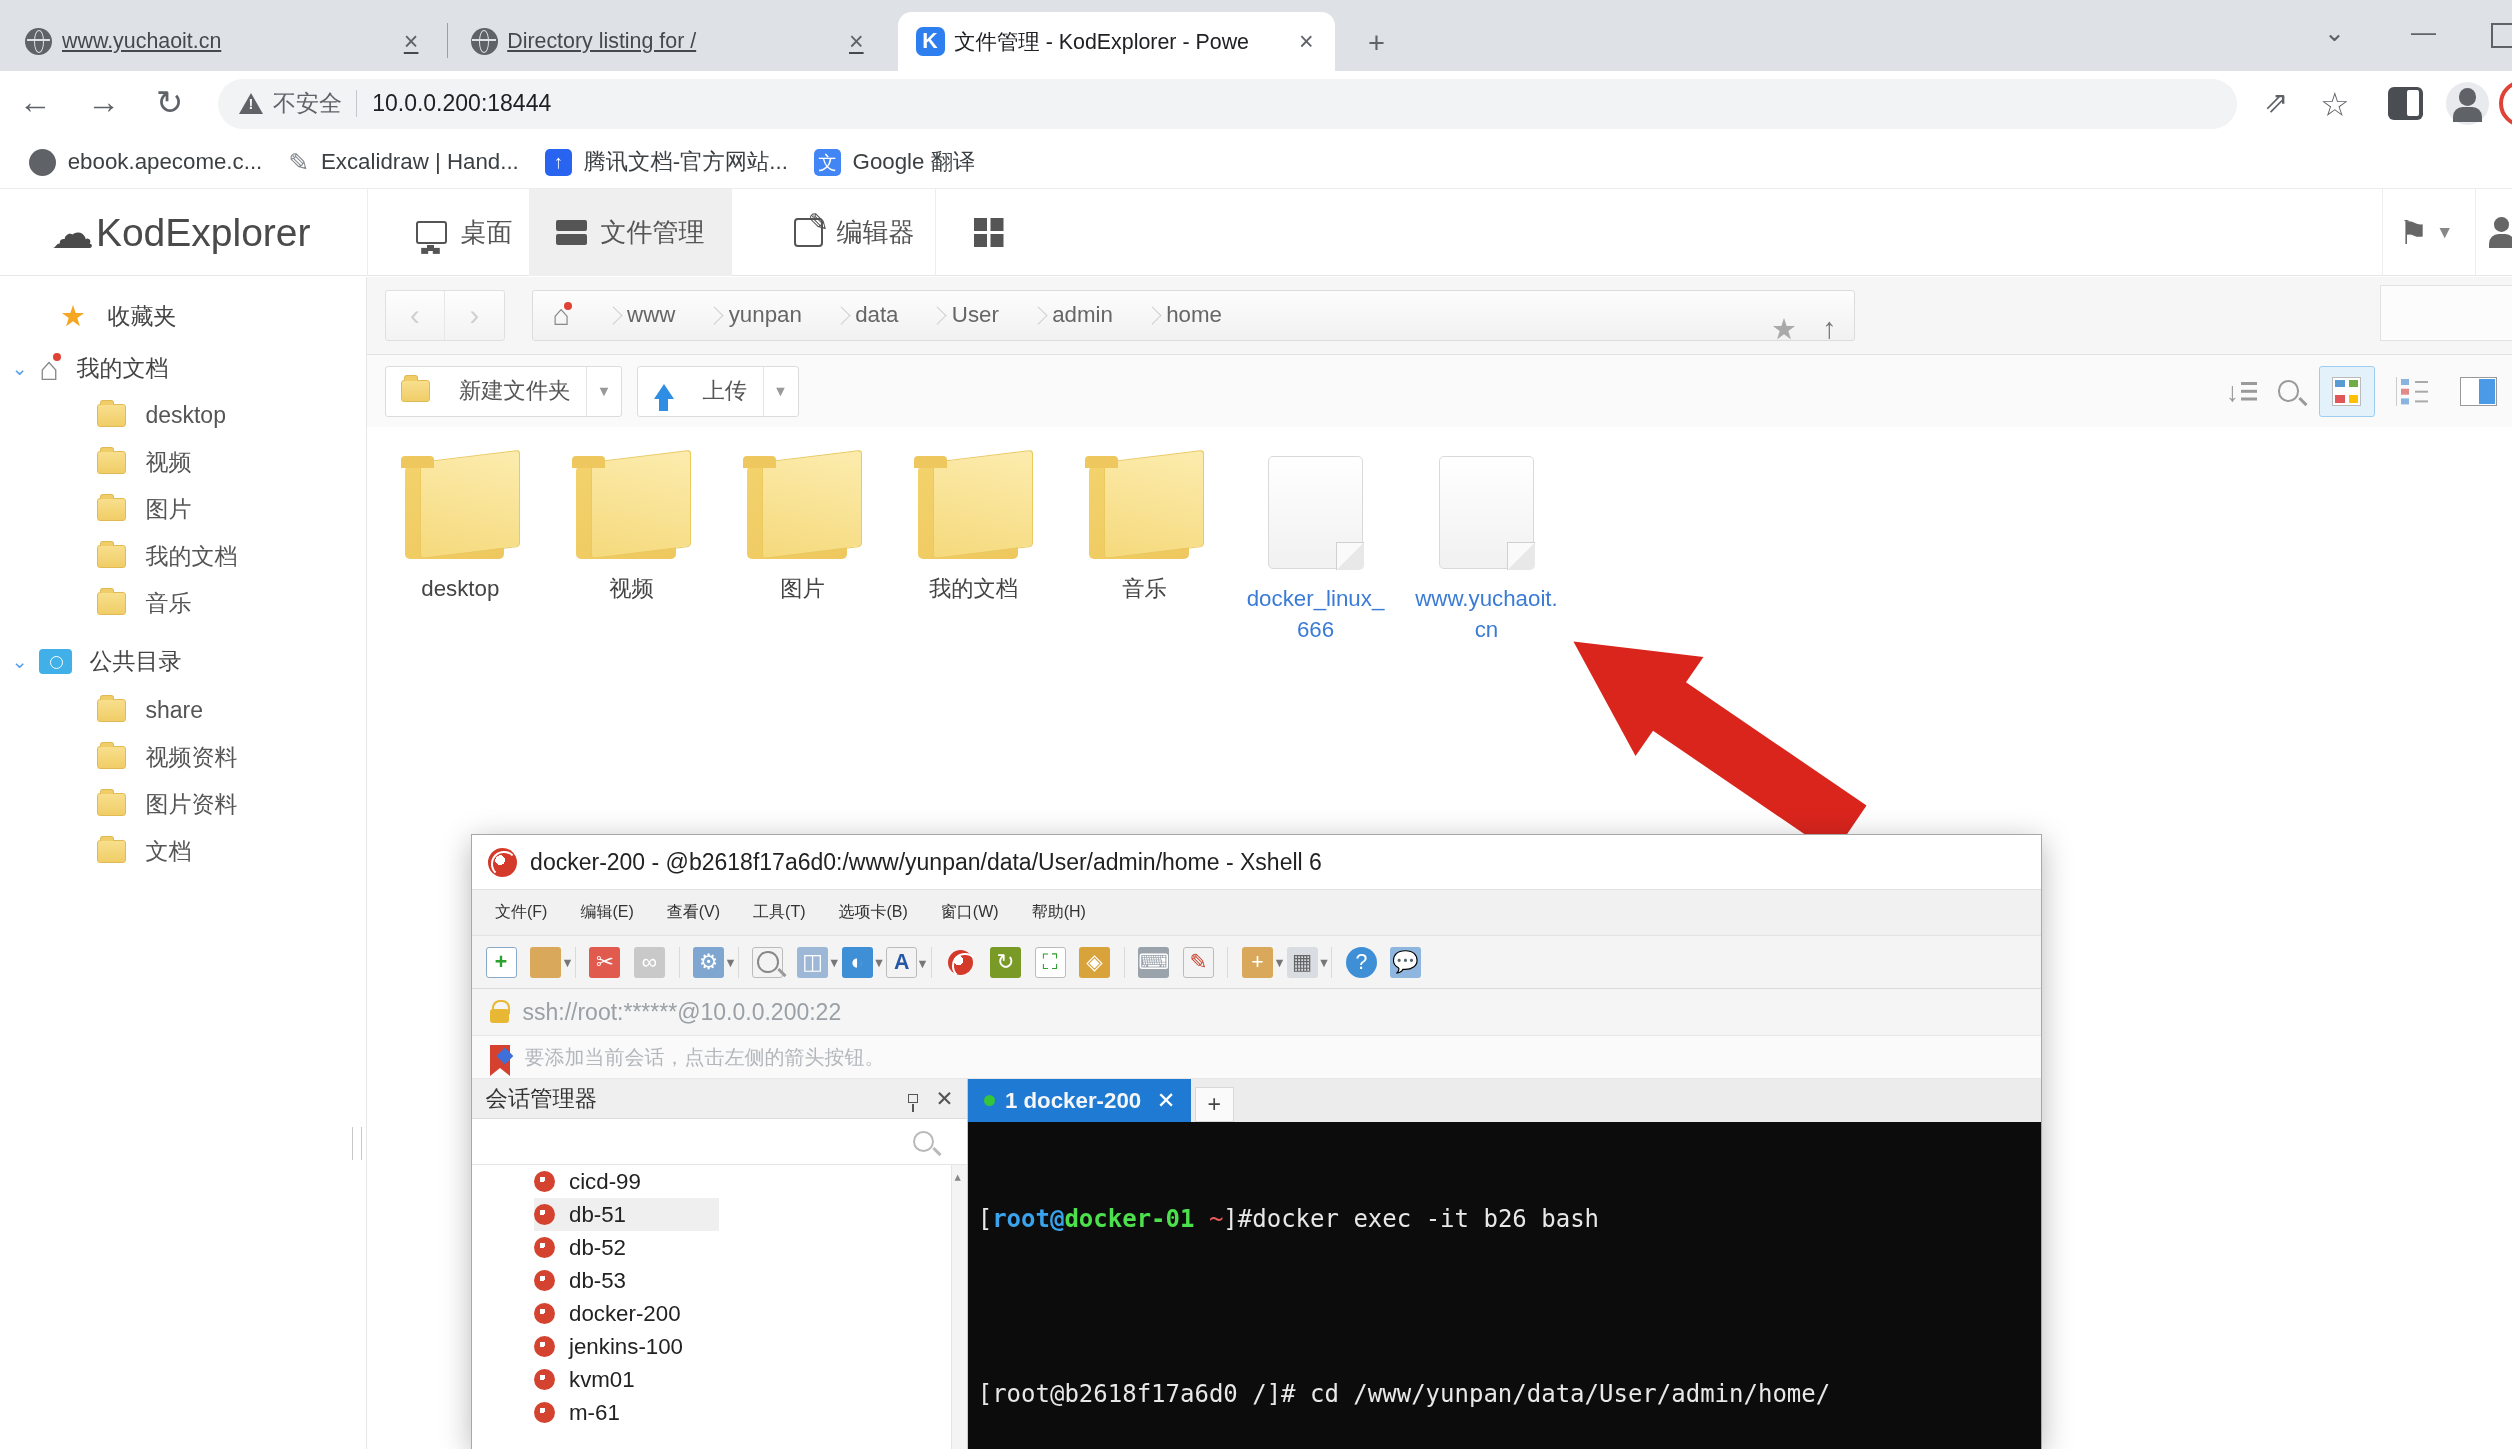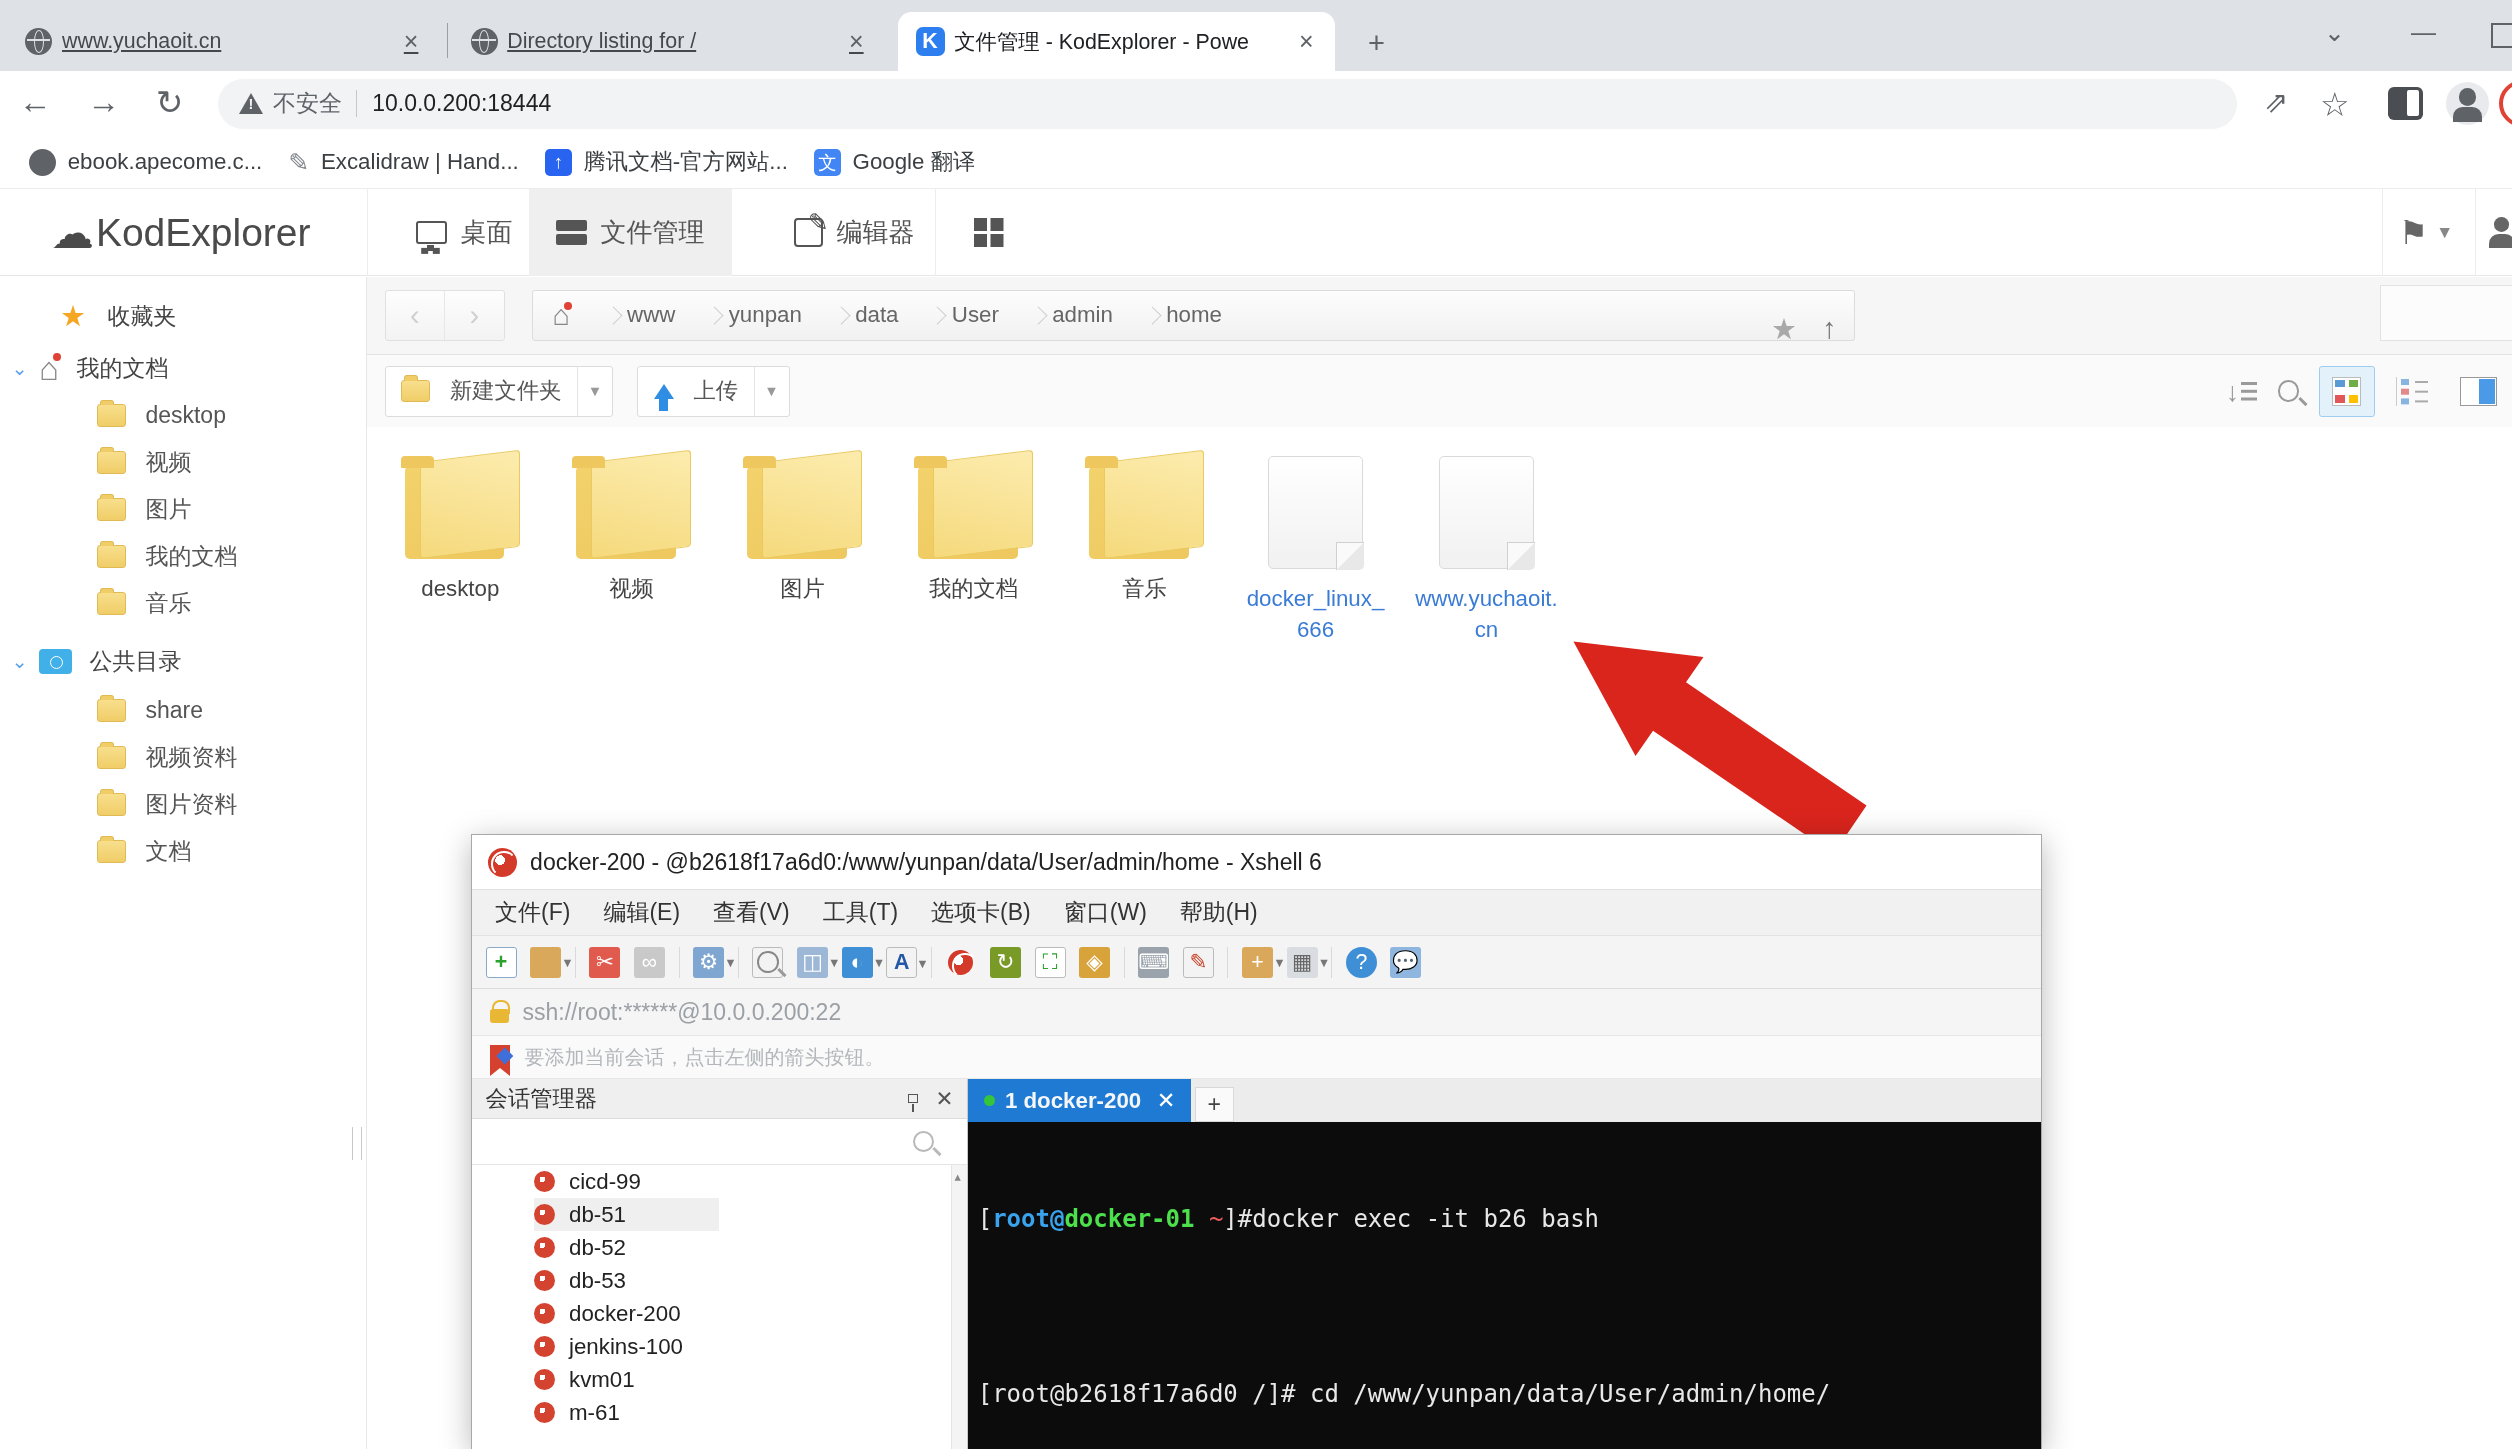--- a/index.html
+++ b/index.html
@@ -101,7 +101,7 @@
   
   .actionrow { position:absolute; left:367px; top:355px; width:2145px; height:73px; background:#fafafa; border-bottom:1px solid #ececec; }
   .act-btn { position:absolute; top:10.7px; height:51px; background:#fff; border:1px solid #dcdcdc; border-radius:2.9px; display:flex; align-items:center; color:#555; font-size:22.3px; }
-  .act-btn .main { display:flex; align-items:center; gap:20px; padding:0 15.5px; height:100%; }
+  .act-btn .main { display:flex; align-items:center; gap:29px; padding:0 15.5px; height:100%; }
   .act-btn .caret { width:35px; height:100%; border-left:1px solid #e4e4e4; display:flex; align-items:center; justify-content:center; color:#999; font-size:14.6px; }
   .up-ic { width:0; height:0; border-left:10.7px solid transparent; border-right:10.7px solid transparent; border-bottom:15.5px solid #2f8de4; position:relative; }
   .up-ic::after { content:""; position:absolute; left:-4.9px; top:15.5px; width:9.7px; height:11.7px; background:#2f8de4; }

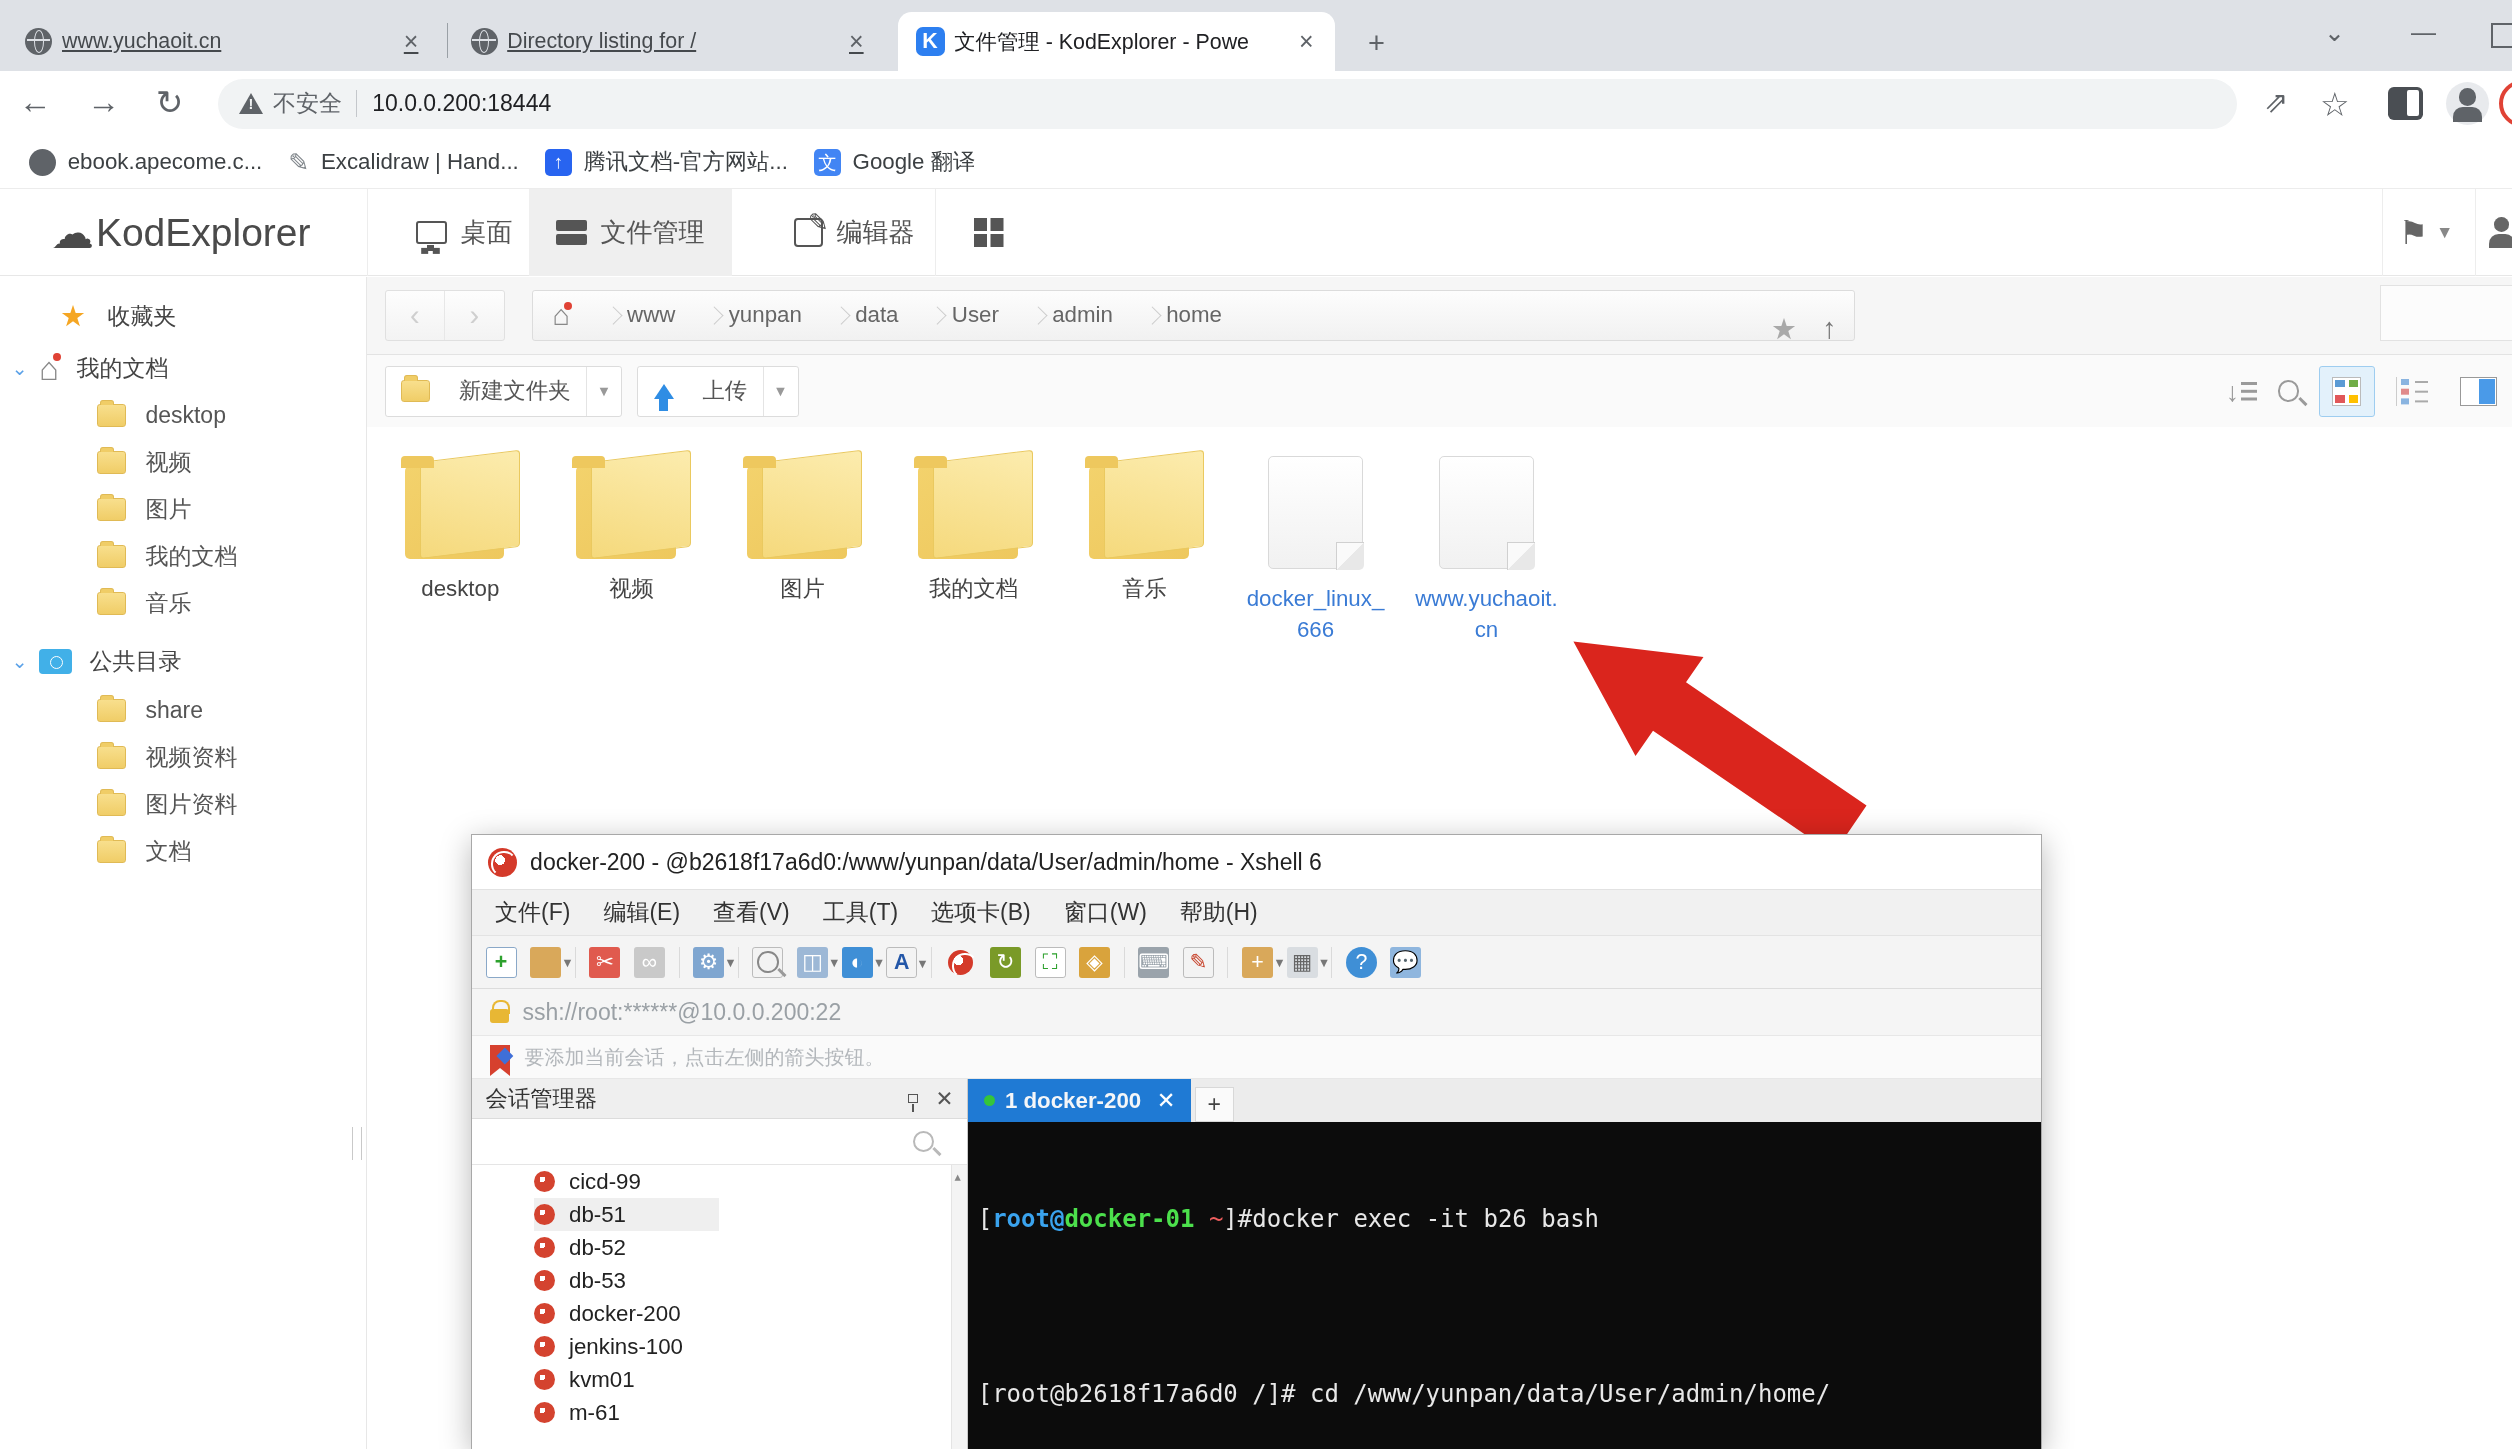--- a/index.html
+++ b/index.html
@@ -142,7 +142,7 @@
   .spiral { width:29px; height:29px; border-radius:50%; background:radial-gradient(circle at 42% 42%, #fff 0 4.9px, #d43a2a 4.9px); flex:none; position:relative; }
   .spiral::after { content:""; position:absolute; left:3.9px; top:3.9px; width:21.4px; height:21.4px; border:2.9px solid #fff; border-color:#fff transparent transparent #fff; border-radius:50%; }
   .xs-title .txt { font-size:23px; color:#222; }
-  .xs-menu { height:46px; background:#f1f1f1; border-top:1px solid #e2e2e2; display:flex; align-items:center; gap:33px; padding:0 23px; font-size:23px; color:#333; }
+  .xs-menu { height:46px; background:#f1f1f1; border-top:1px solid #e2e2e2; display:flex; align-items:center; gap:33px; padding:0 23px; font-size:16px; color:#333; }
   .xs-toolbar { height:54px; background:#f4f4f4; border-top:1px solid #e3e3e3; border-bottom:1px solid #dcdcdc; display:flex; align-items:center; gap:13.6px; padding:0 13.6px; }
   .ti { width:31px; height:31px; border-radius:2.9px; display:flex; align-items:center; justify-content:center; font-size:21.4px; color:#fff; flex:none; position:relative; }
   .ti small { position:absolute; right:-12.6px; top:9.7px; color:#777; font-size:12.6px; }

